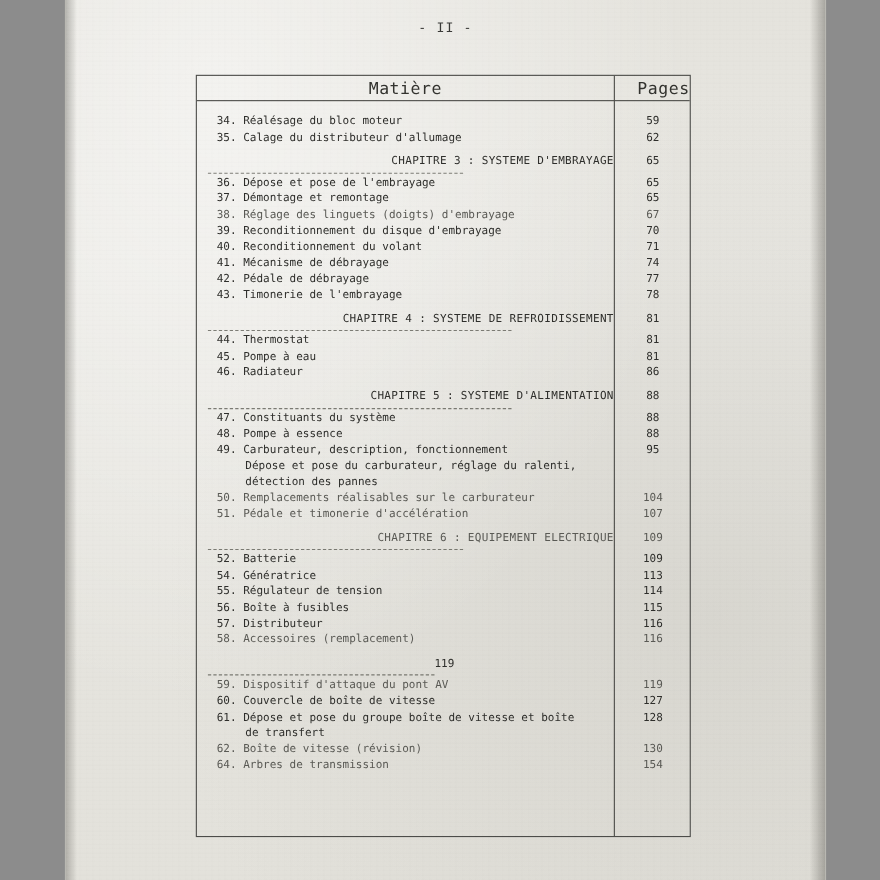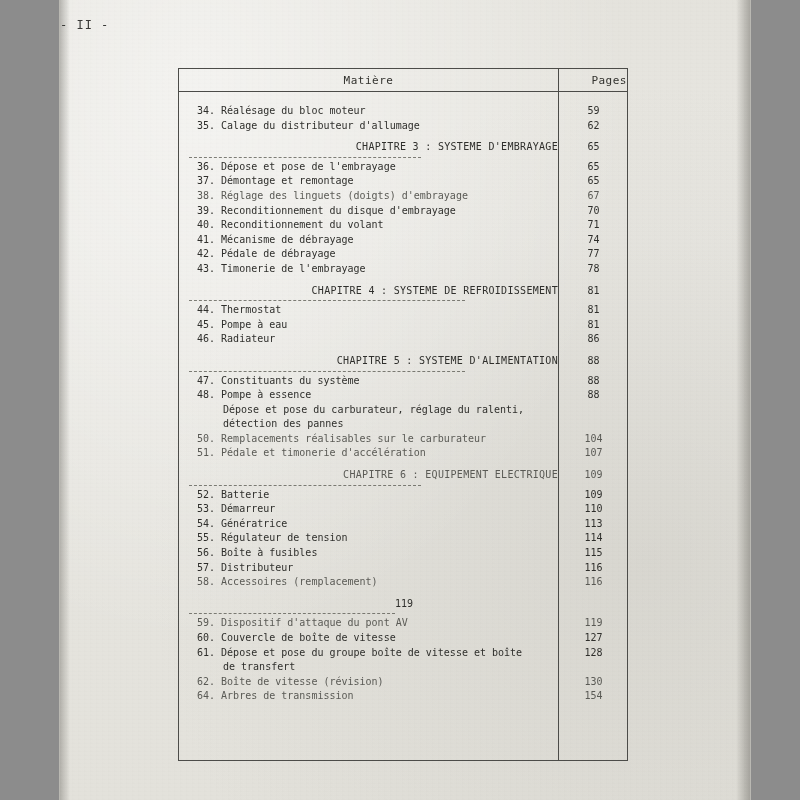--- a/index.html
+++ b/index.html
@@ -51,6 +51,7 @@
     top: 18px;
     left: 0;
     width: 100%;
+    text-align: center;
     font-size: 12px;
     color: #3a3a38;
     letter-spacing: 1px;

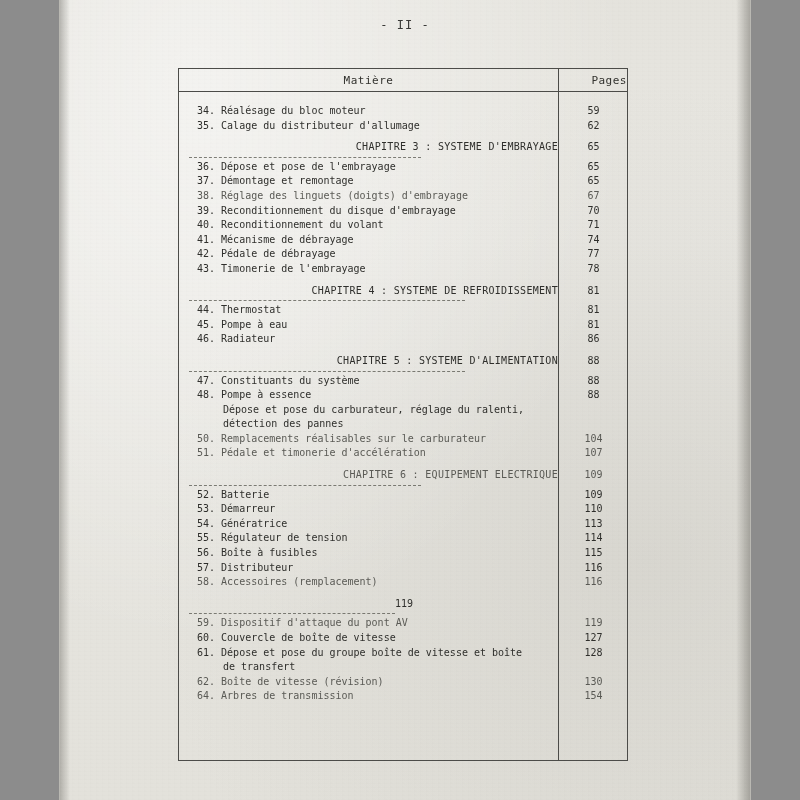--- a/index.html
+++ b/index.html
@@ -86,7 +86,7 @@
     height: 22px;
     display: flex;
     align-items: center;
-    font-size: 11px;
+    font-size: 15px;
     color: #33332f;
   }
   .head-matiere {

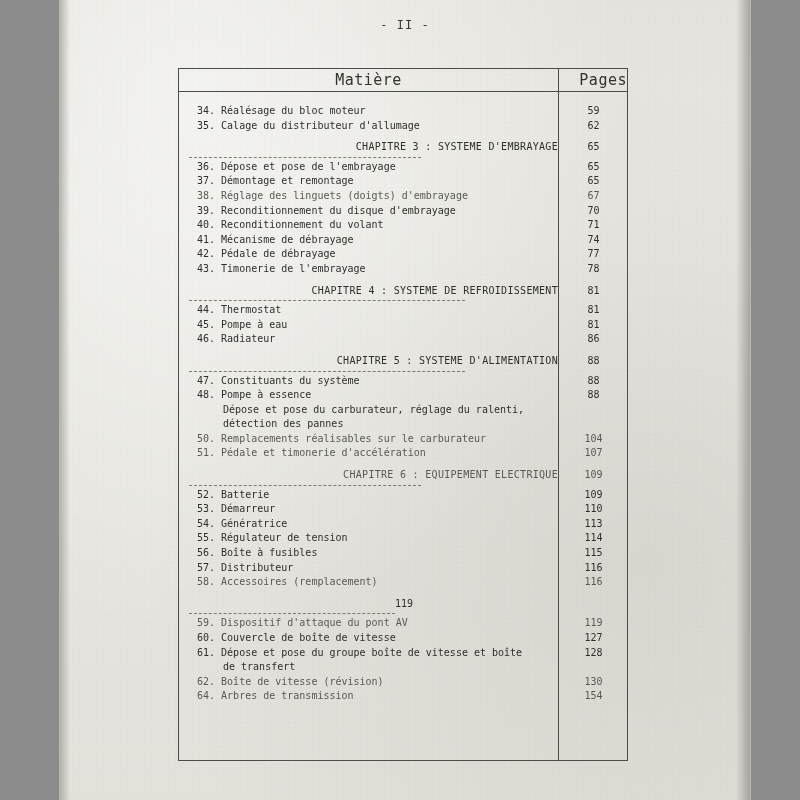--- a/index.html
+++ b/index.html
@@ -261,6 +261,10 @@
           <div class="label">48. Pompe à essence</div>
           <div class="page">88</div>
         </div>
+        <div class="row">
+          <div class="label">49. Carburateur, description, fonctionnement</div>
+          <div class="page">95</div>
+        </div>
         <div class="row cont">
           <div class="label">Dépose et pose du carburateur, réglage du ralenti,</div>
           <div class="page"></div>

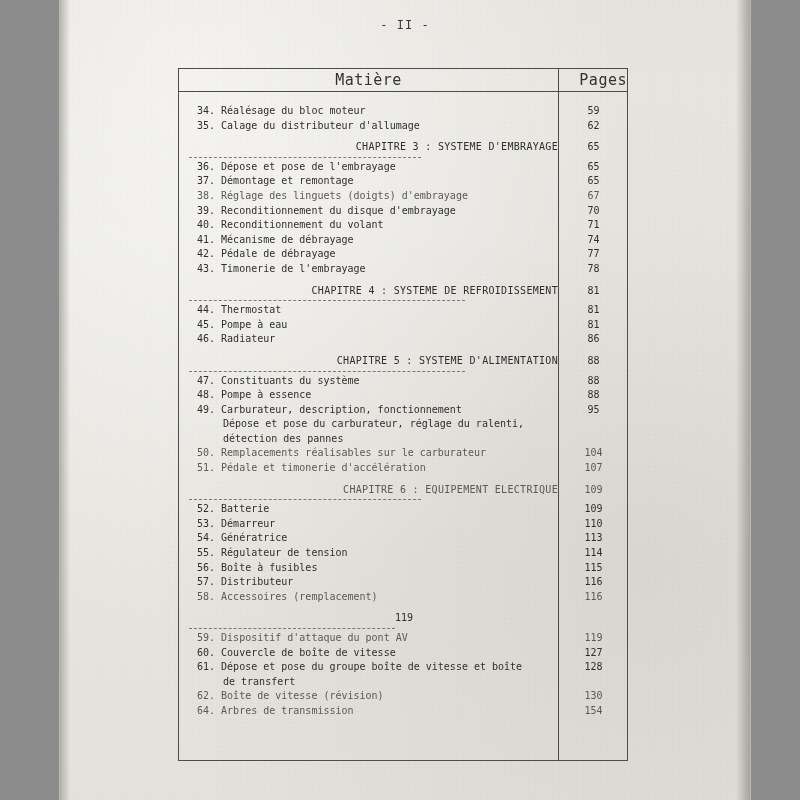--- a/index.html
+++ b/index.html
@@ -292,10 +292,6 @@
           <div class="page">109</div>
         </div>
         <div class="row">
-          <div class="label">53. Démarreur</div>
-          <div class="page">110</div>
-        </div>
-        <div class="row">
           <div class="label">54. Génératrice</div>
           <div class="page">113</div>
         </div>

